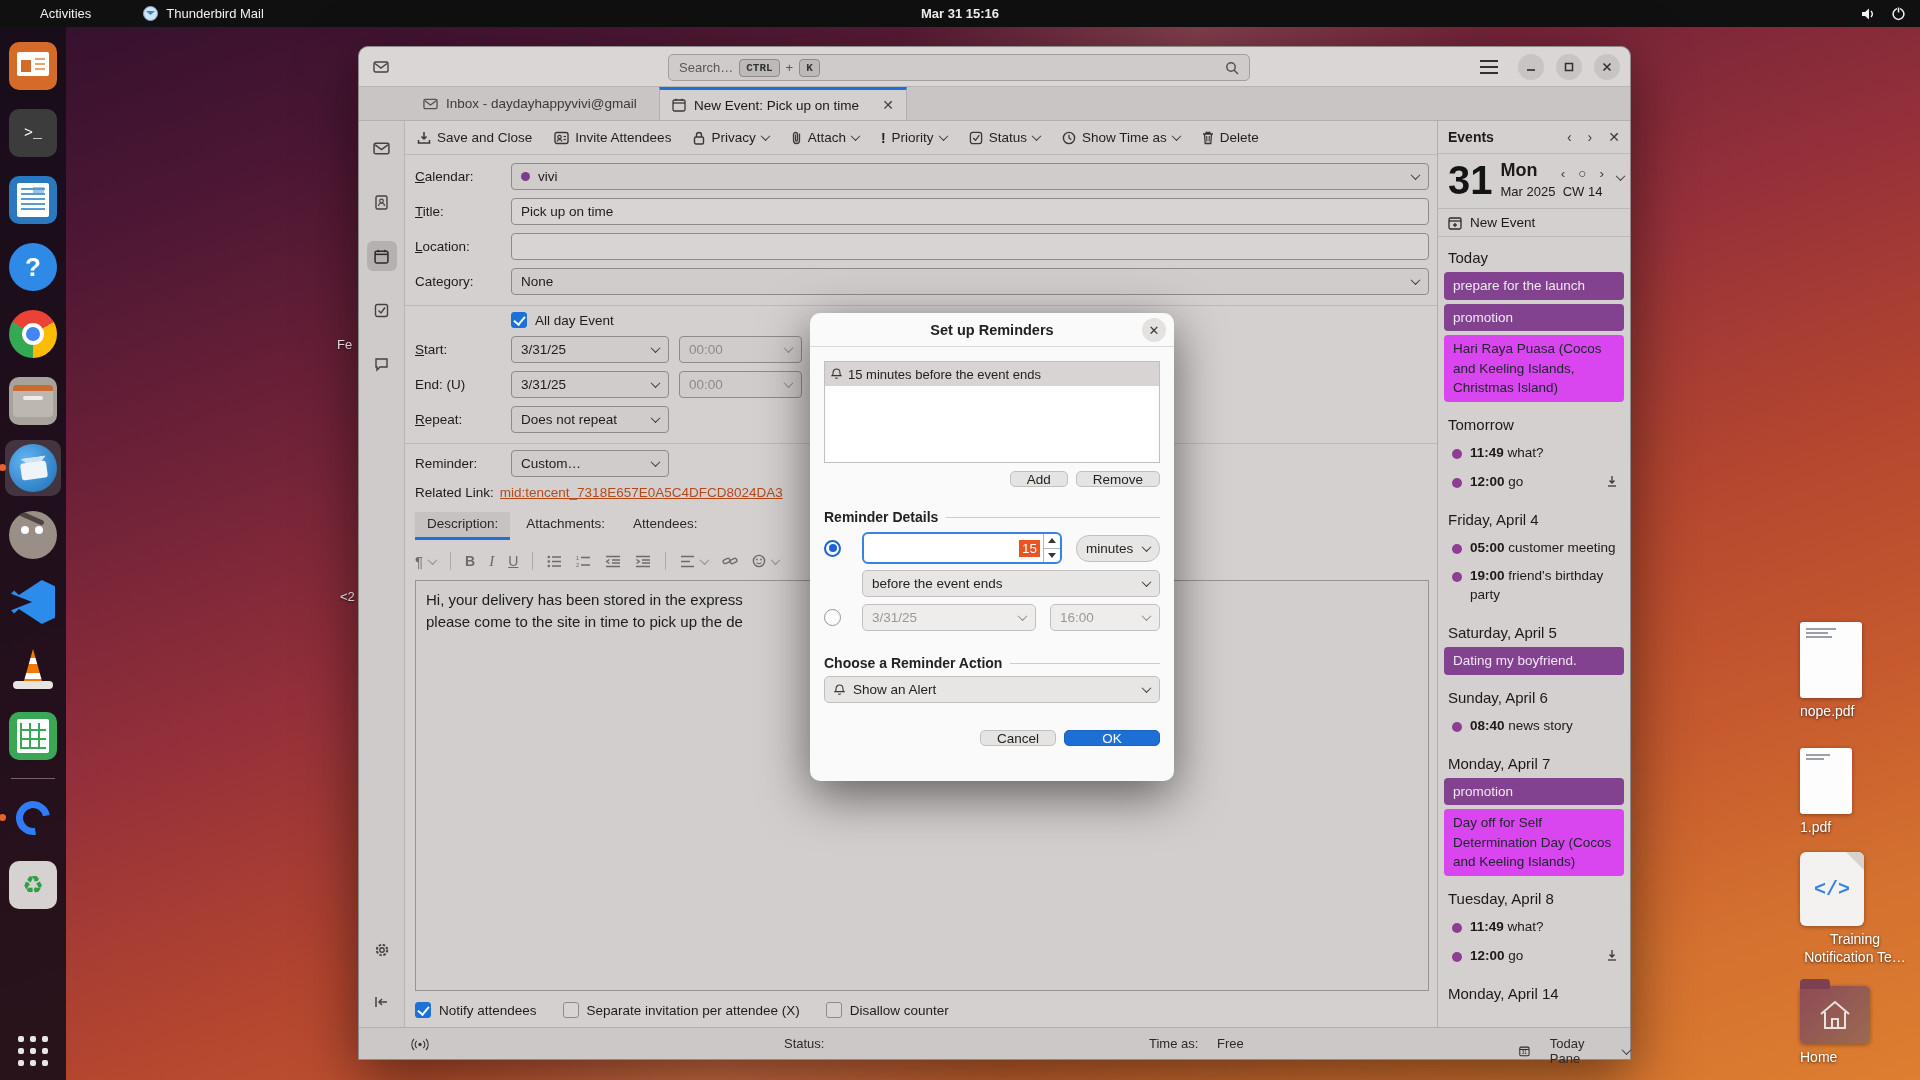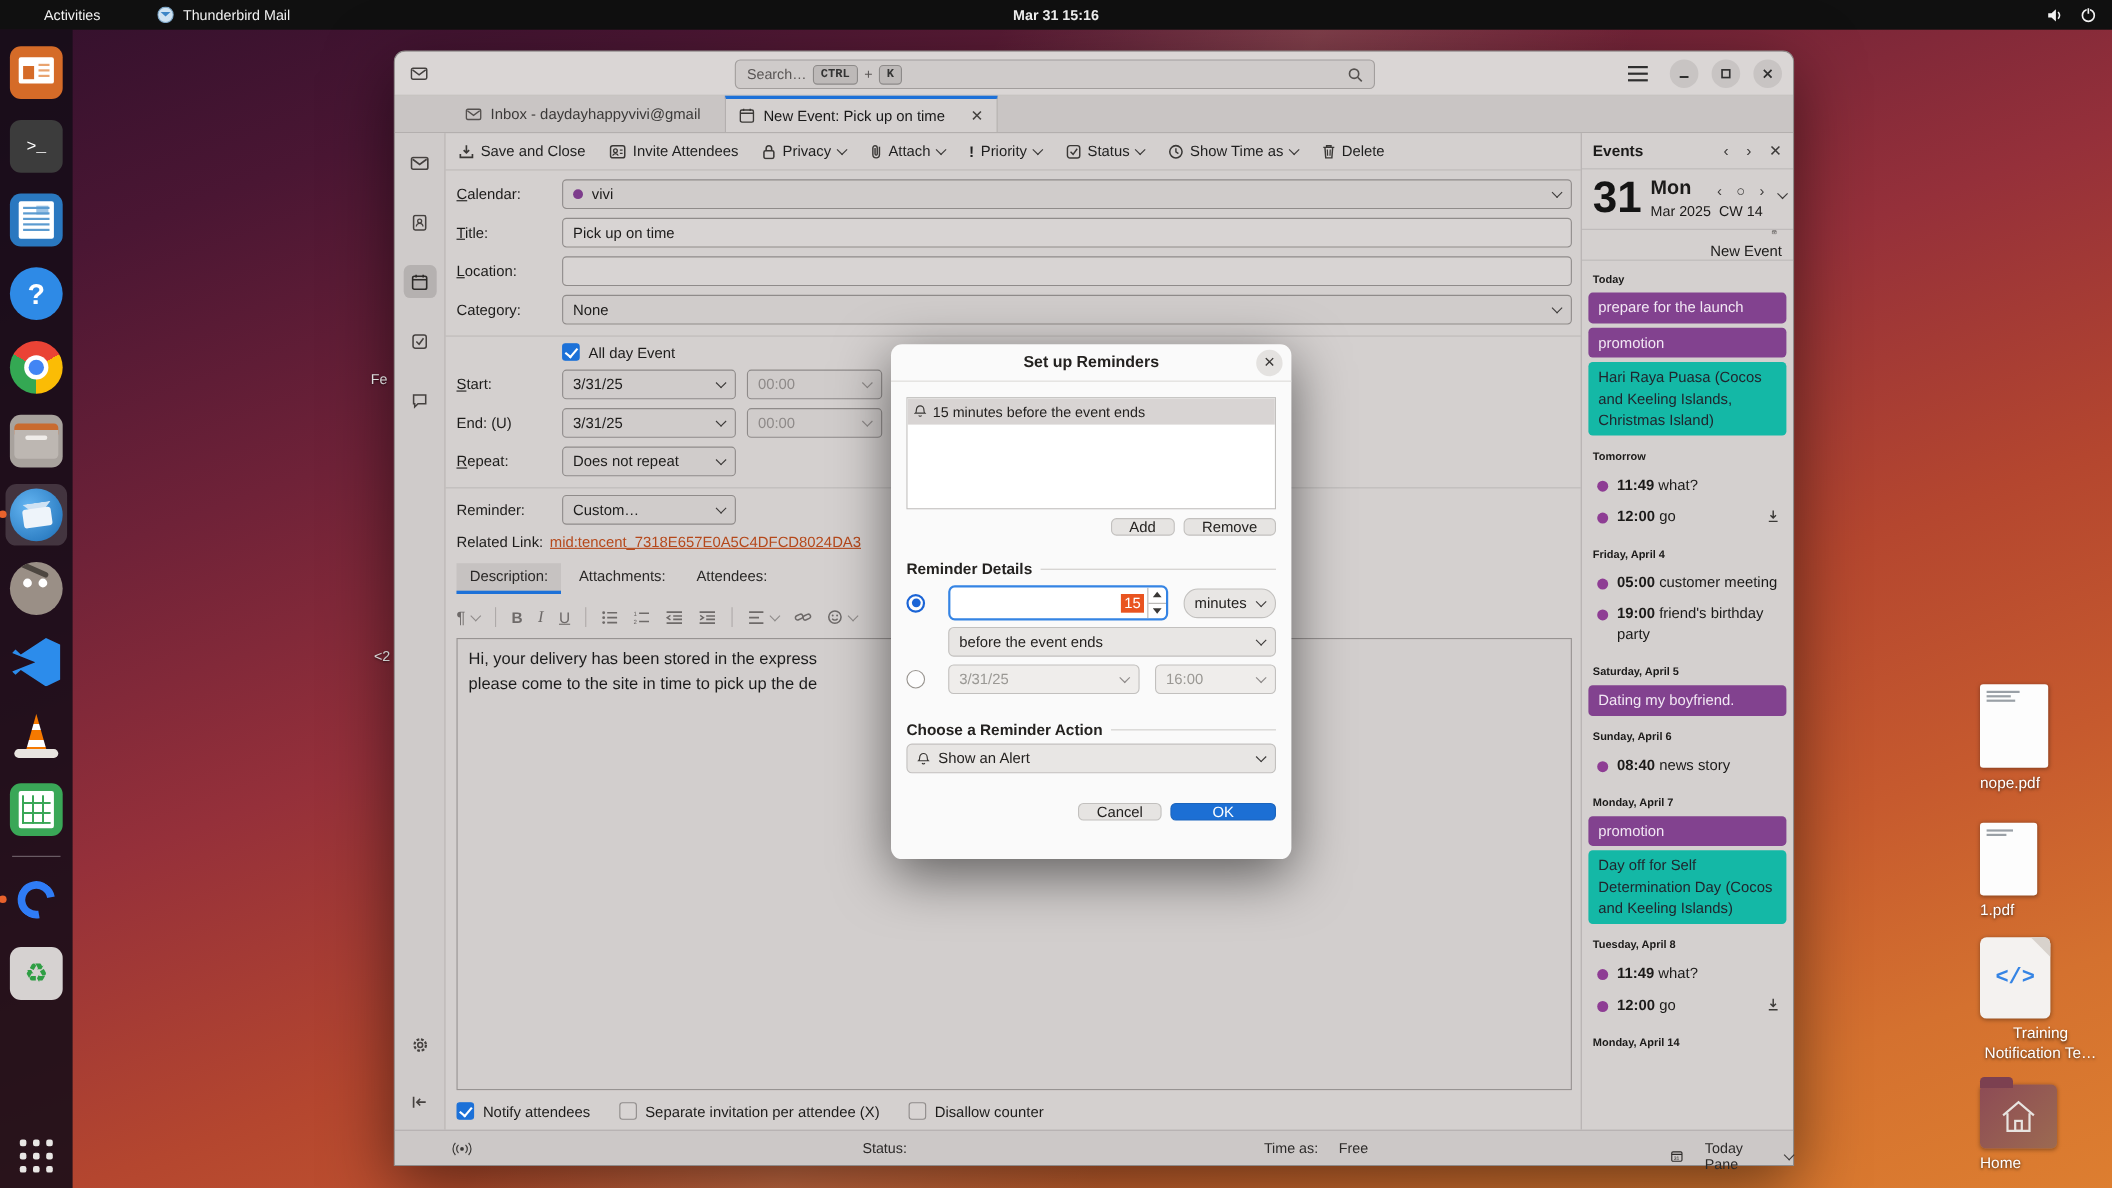--- a/index.html
+++ b/index.html
@@ -144,7 +144,7 @@
   .ev-my { font-size:13px; margin-top:3px; white-space:nowrap;}
   .ev-nav2 { position:absolute; right:26px; top:12px; display:flex; gap:13px; color:#3c3a39;}
   .ev-caret { position:absolute; right:6px; top:20px; }
-  .ev-new { height:28px; display:flex; align-items:flex-end; gap:8px; padding:0 10px; border-bottom:1px solid #bdb9b8;flex-direction:column;}
+  .ev-new { height:28px; display:flex; align-items:center; gap:8px; padding:0 10px; border-bottom:1px solid #bdb9b8;}
   .ev-scroll { padding:4px 6px 0; }
   .ev-sechead { font-weight:bold; font-size:10px; margin:14px 4px 6px; }
   .ev-block { border-radius:4px; padding:4px 9px; margin:4px 0; line-height:1.45; }

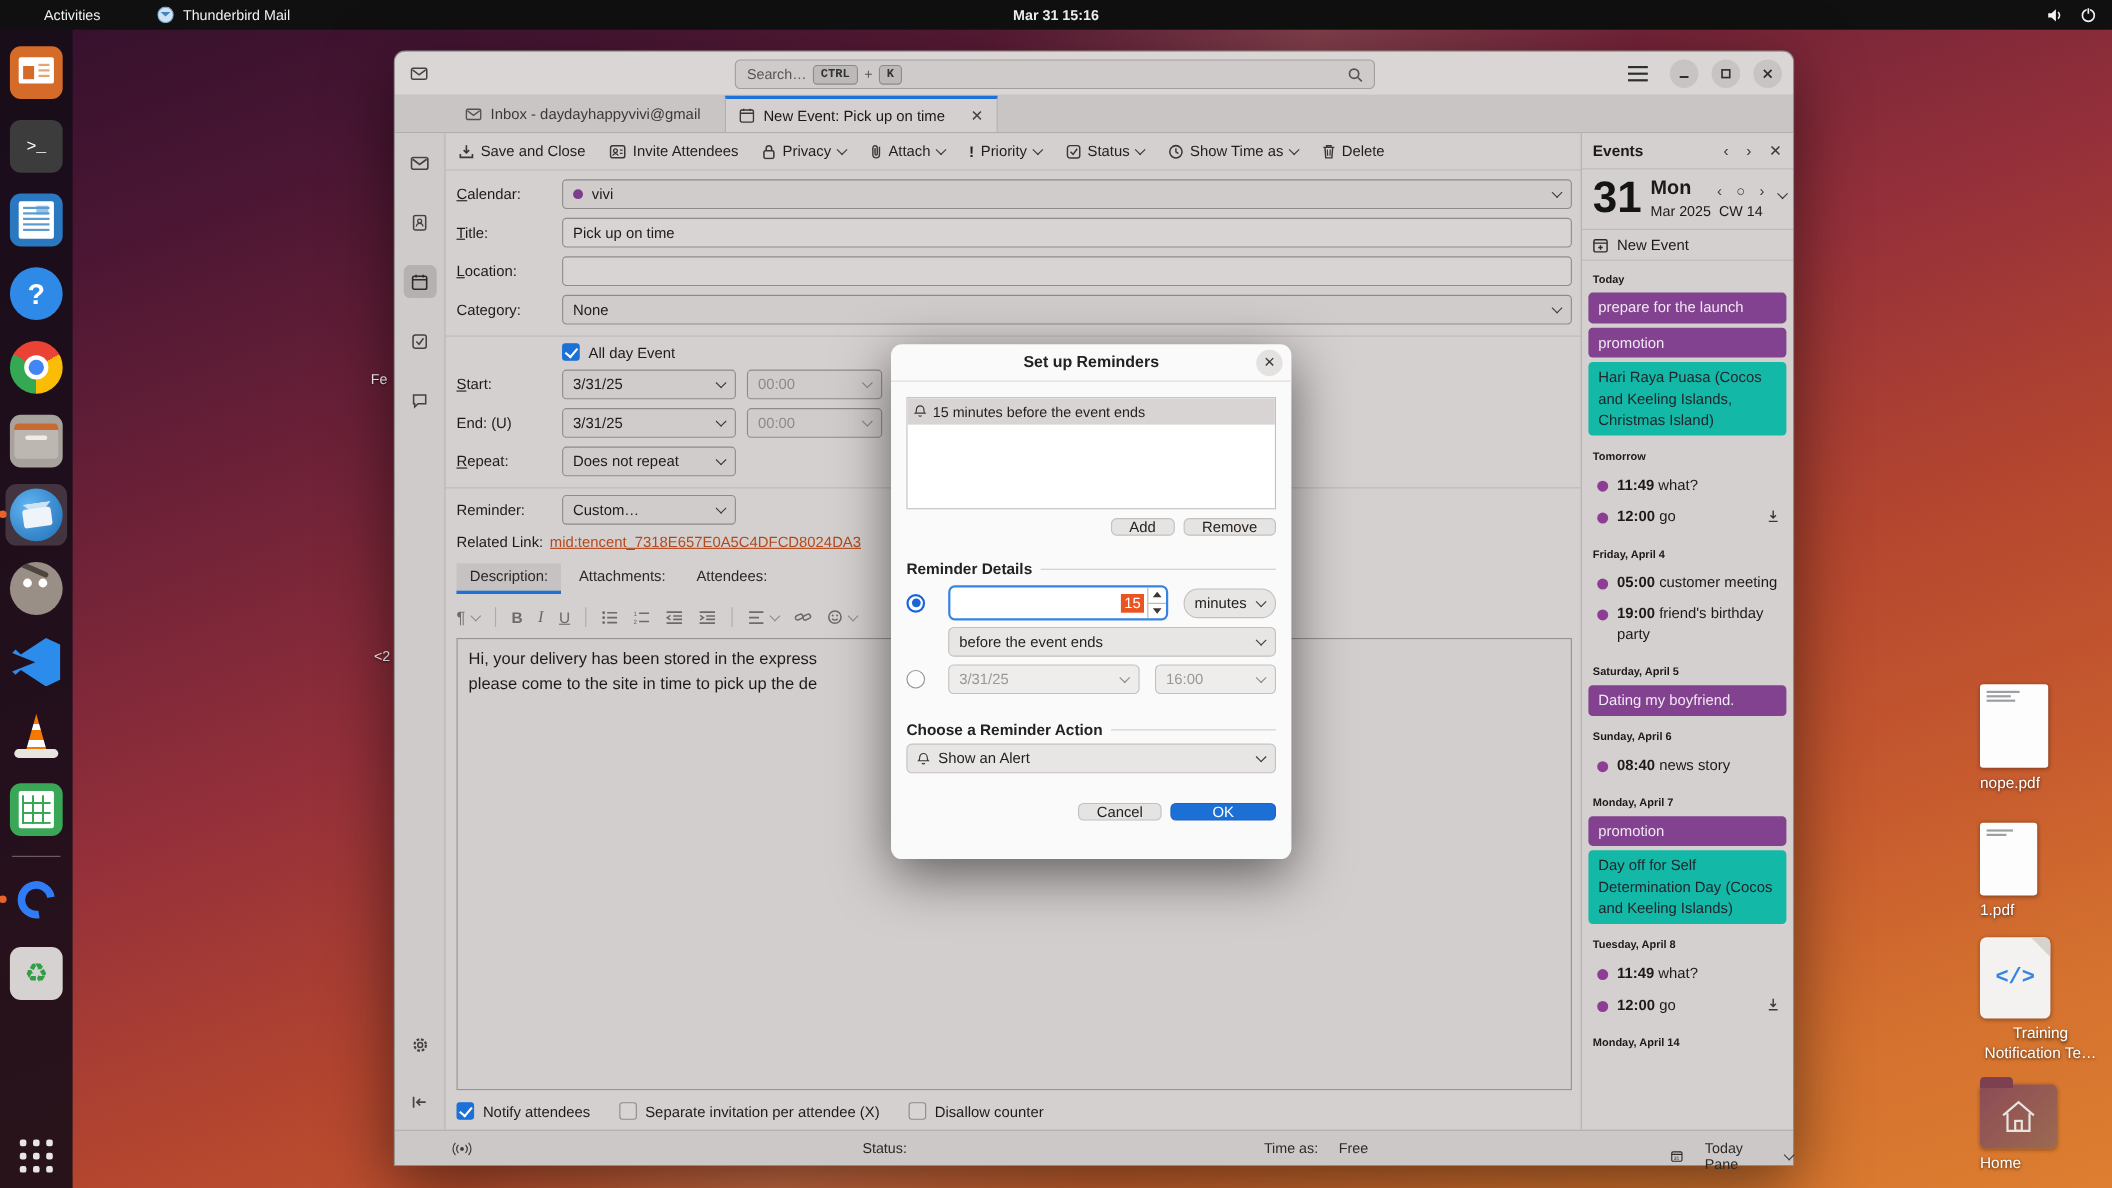--- a/index.html
+++ b/index.html
@@ -146,7 +146,7 @@
   .ev-caret { position:absolute; right:6px; top:20px; }
   .ev-new { height:28px; display:flex; align-items:center; gap:8px; padding:0 10px; border-bottom:1px solid #bdb9b8;}
   .ev-scroll { padding:4px 6px 0; }
-  .ev-sechead { font-weight:bold; font-size:10px; margin:14px 4px 6px; }
+  .ev-sechead { font-weight:normal; font-size:15px; margin:14px 4px 6px; }
   .ev-block { border-radius:4px; padding:4px 9px; margin:4px 0; line-height:1.45; }
   .ev-block.purple { background:#82428f; color:#f2e7f4; }
   .ev-block.blue { background:#14b8a6; color:#20262e; }

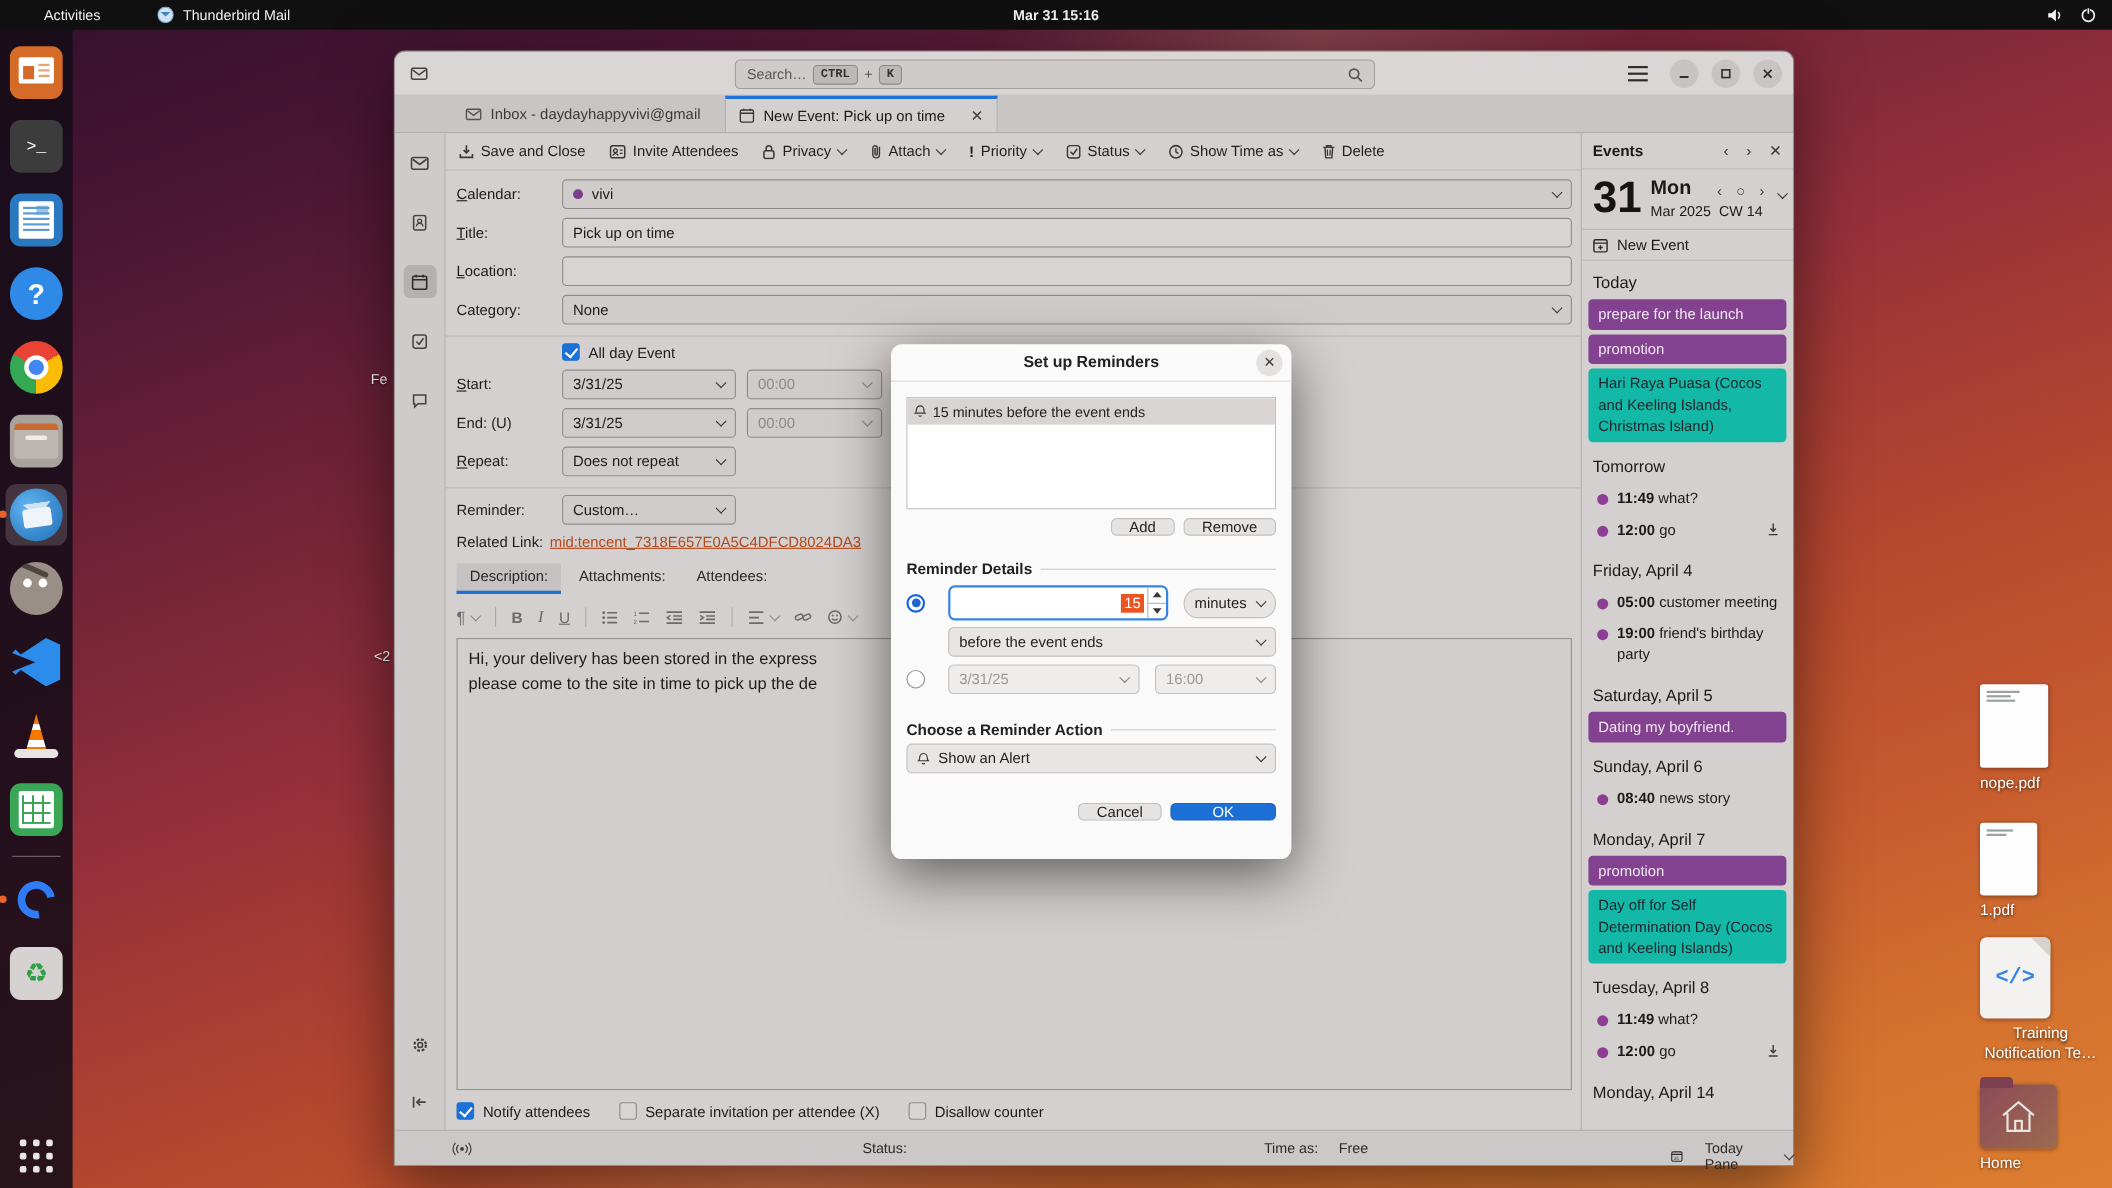--- a/index.html
+++ b/index.html
@@ -149,7 +149,7 @@
   .ev-sechead { font-weight:normal; font-size:15px; margin:14px 4px 6px; }
   .ev-block { border-radius:4px; padding:4px 9px; margin:4px 0; line-height:1.45; }
   .ev-block.purple { background:#82428f; color:#f2e7f4; }
-  .ev-block.blue { background:#14b8a6; color:#20262e; }
+  .ev-block.blue { background:#d946ef; color:#20262e; }
   .ev-timed { position:relative; padding:5px 0 5px 26px; line-height:1.4;}
   .ev-timed .dot { position:absolute; left:8px; top:10px; width:10px; height:10px; border-radius:50%; background:#8e3d94; }
   .ev-timed b { font-weight:bold; }

